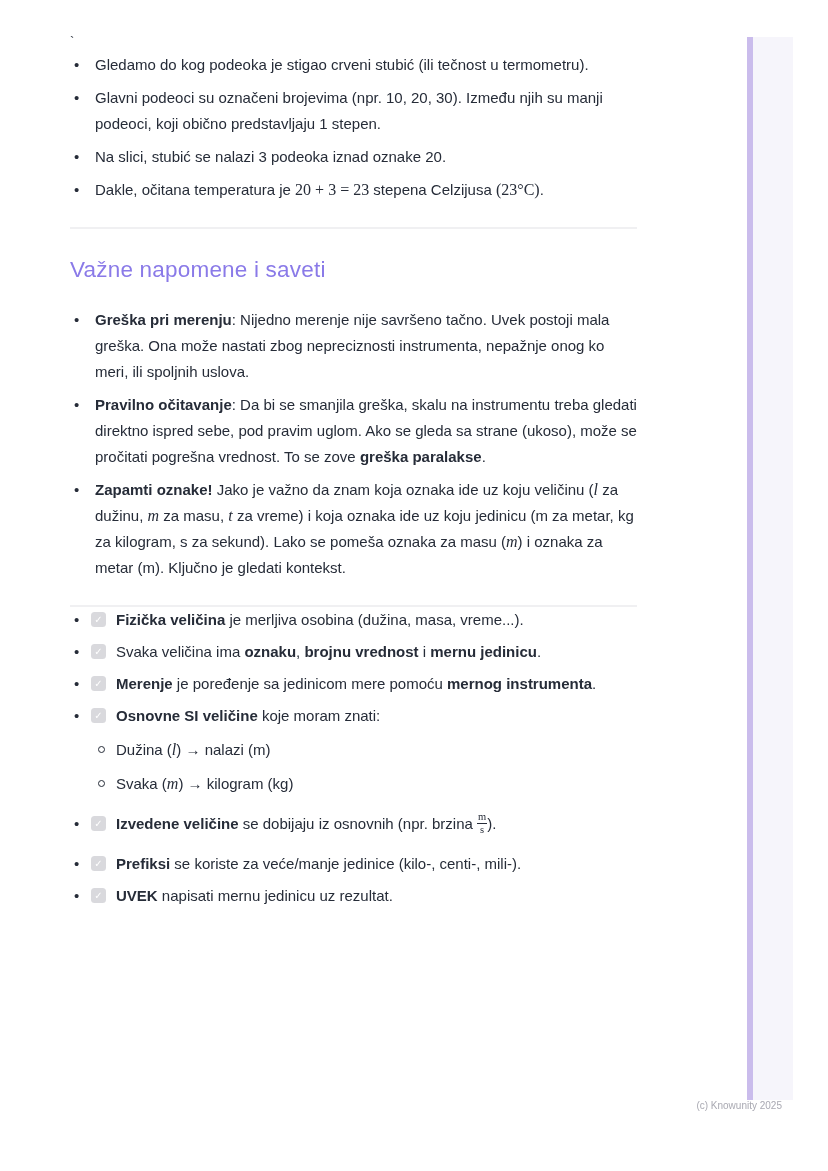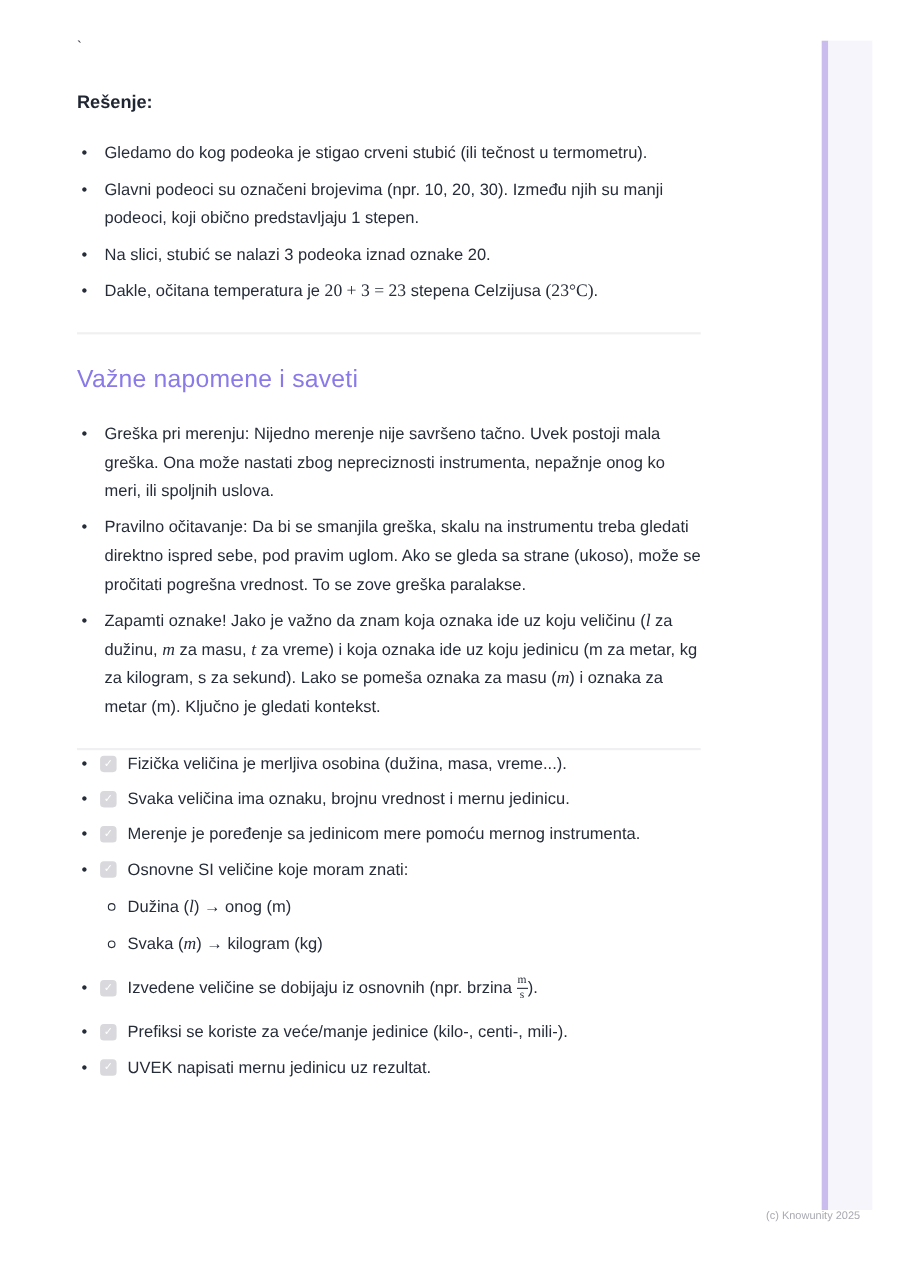--- a/index.html
+++ b/index.html
@@ -47,7 +47,6 @@
 
   <div class="stray">`</div>
 
-  <div class="sol-title">Rešenje:</div>
 
   <ul>
     <li class="li">

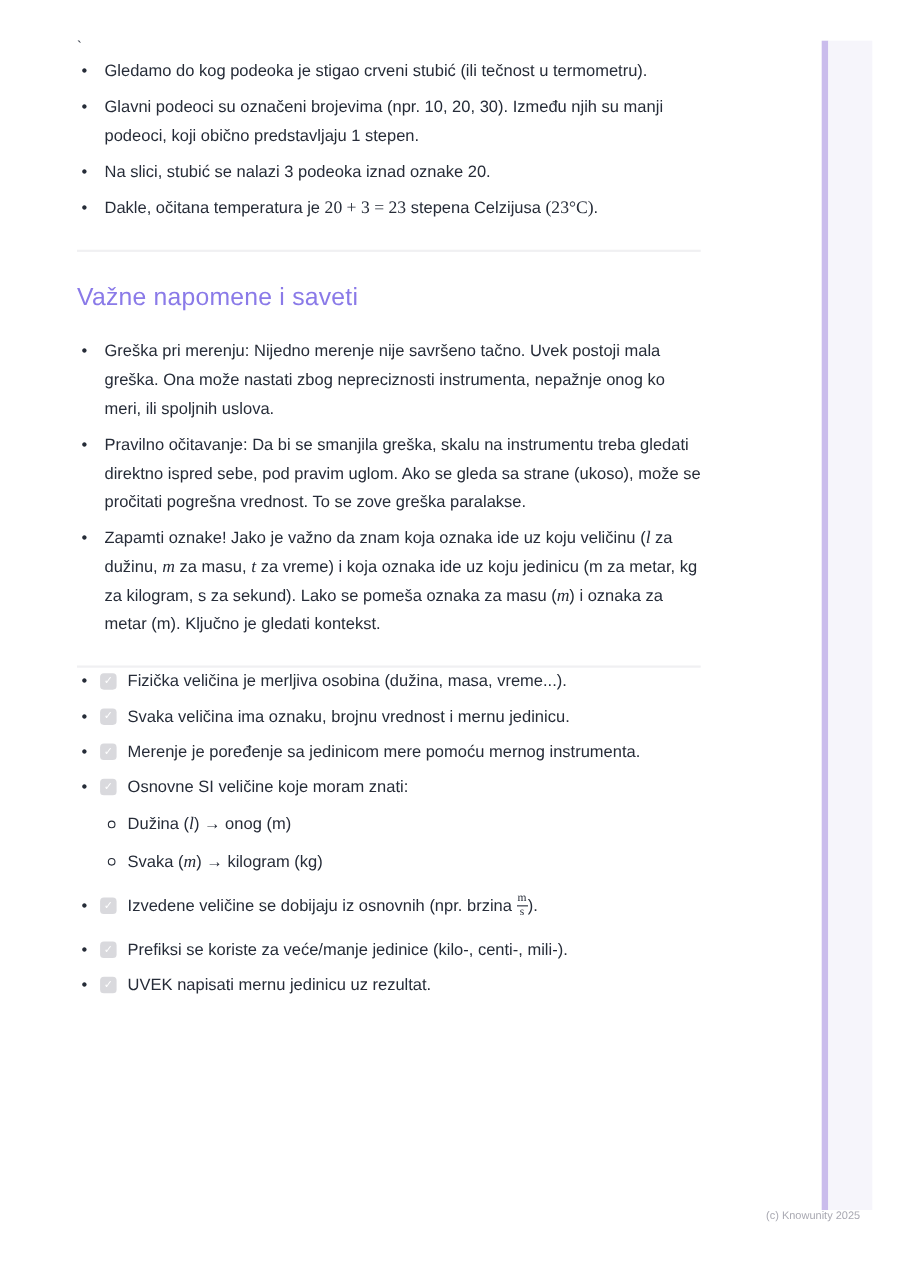--- a/index.html
+++ b/index.html
@@ -28,7 +28,7 @@
   .sub .li{margin-bottom:8px}
   .circ{flex:none;width:5px;height:5px;border:1.5px solid #262c38;border-radius:50%;margin:9px 11px 0 1px}
   .gap-lg{margin-top:14px}
-  b{font-weight:normal}
+  b{font-weight:bold}
   .em{}
   .math{font-family:"Liberation Serif","DejaVu Serif",serif;font-size:16px}
   .mvar{font-family:"Liberation Serif","DejaVu Serif",serif;font-style:italic;font-size:16px}

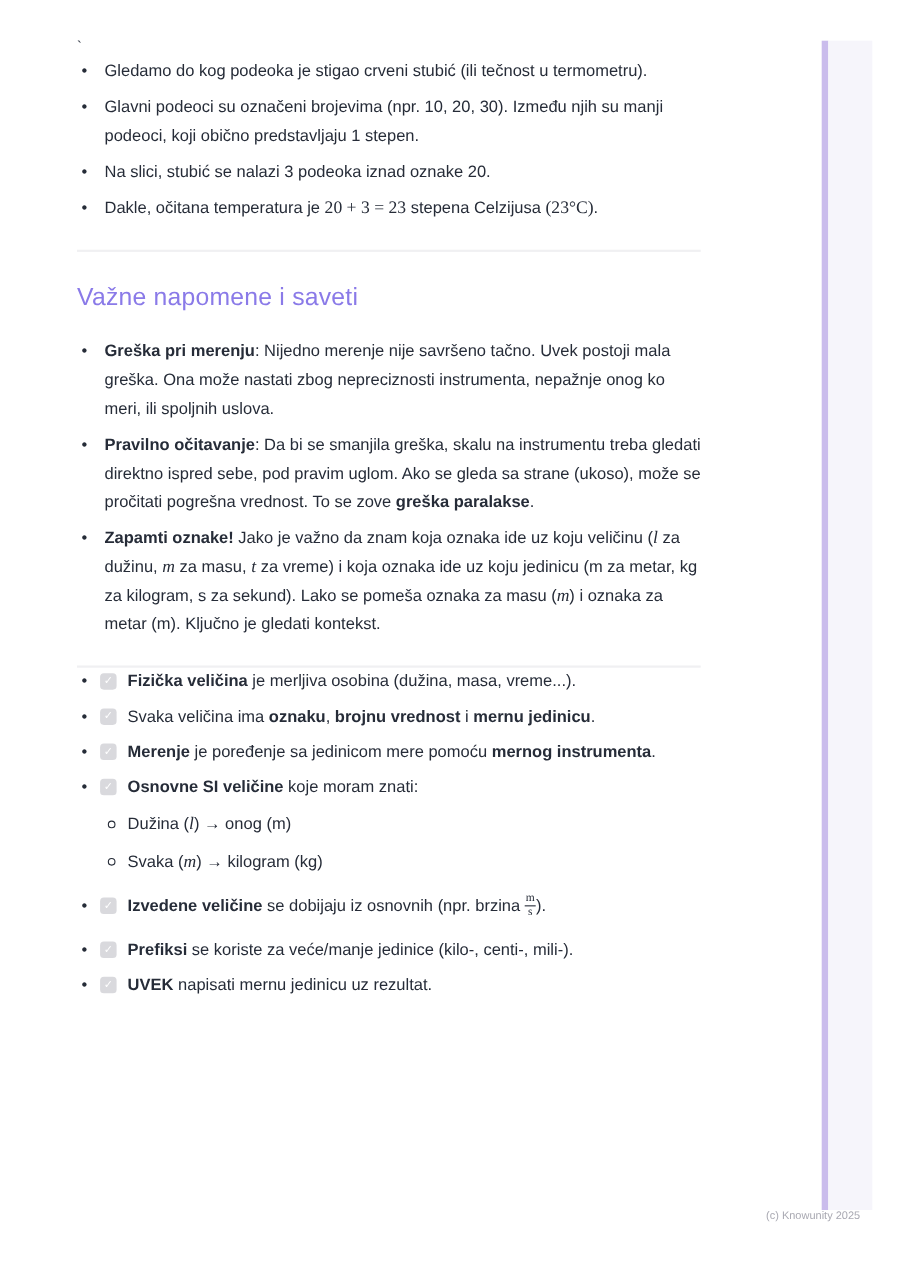--- a/index.html
+++ b/index.html
@@ -115,7 +115,7 @@
   <ul class="sub">
     <li class="li">
       <span class="circ"></span>
-      <div class="btxt"><span>Dužina (</span><span class="mvar">l</span><span>) → onog (m)</span></div>
+      <div class="btxt"><span>Dužina (</span><span class="mvar">l</span><span>) → nalazi (m)</span></div>
     </li>
     <li class="li">
       <span class="circ"></span>

